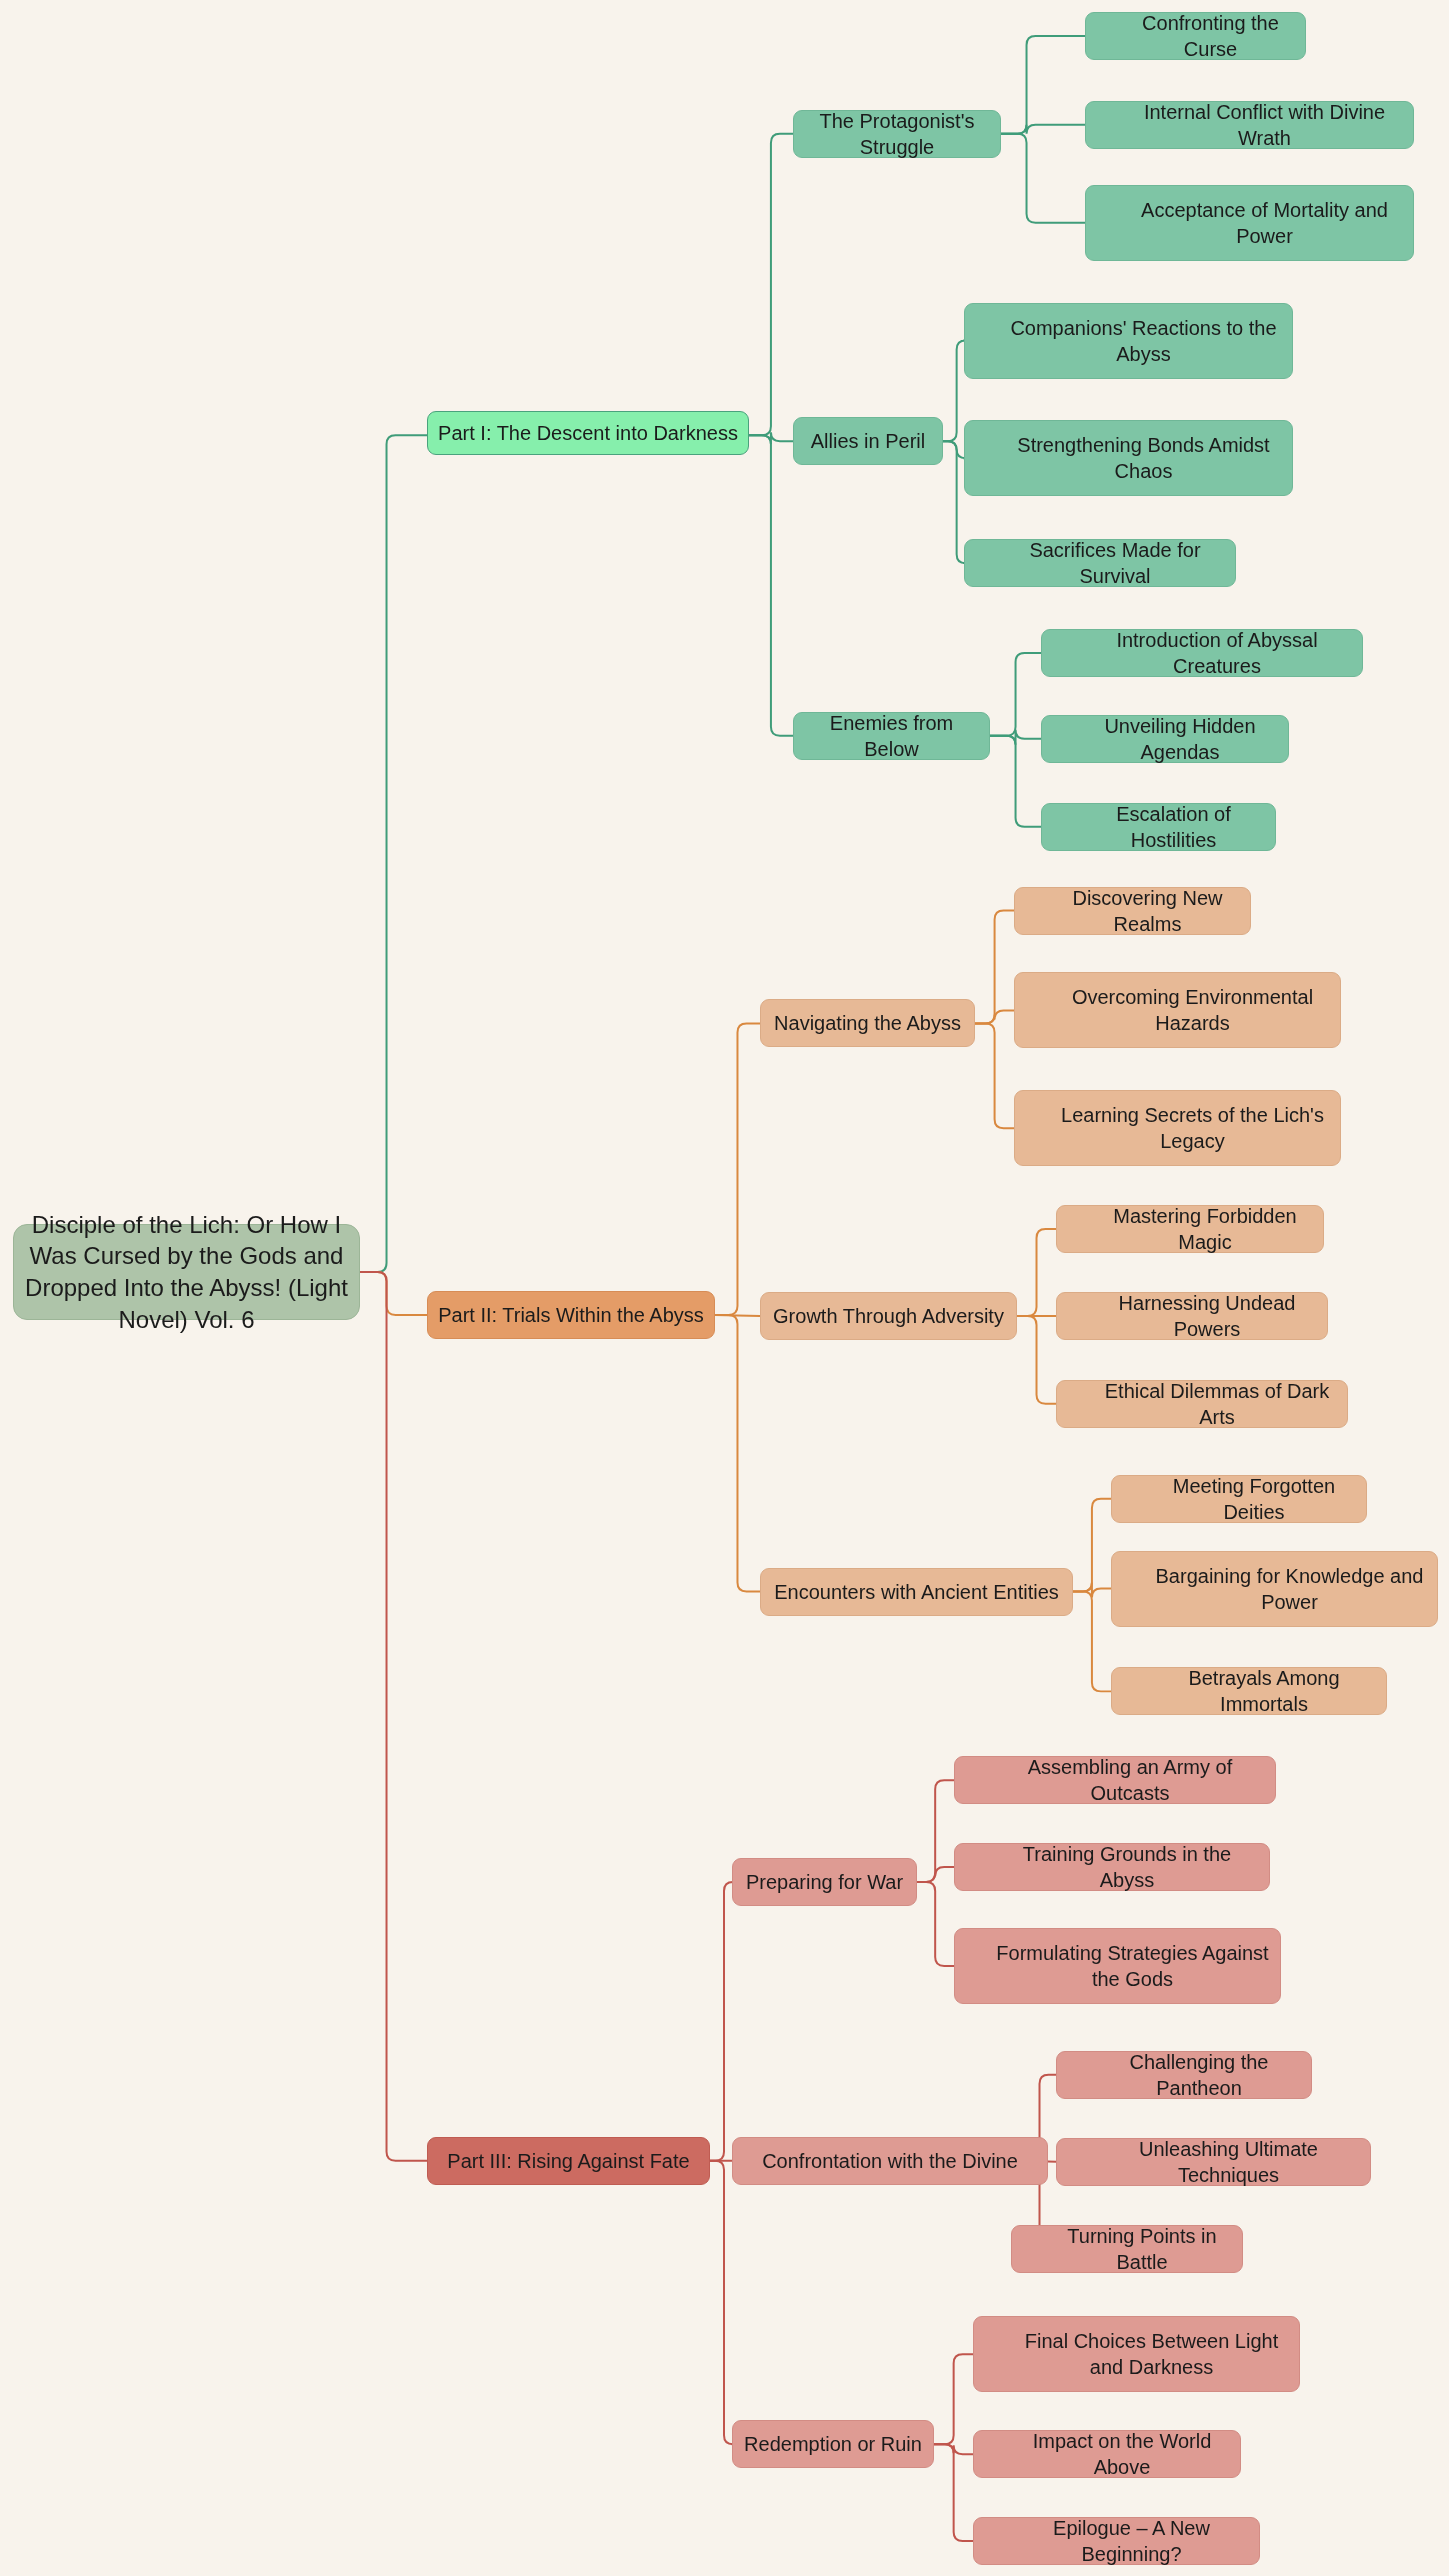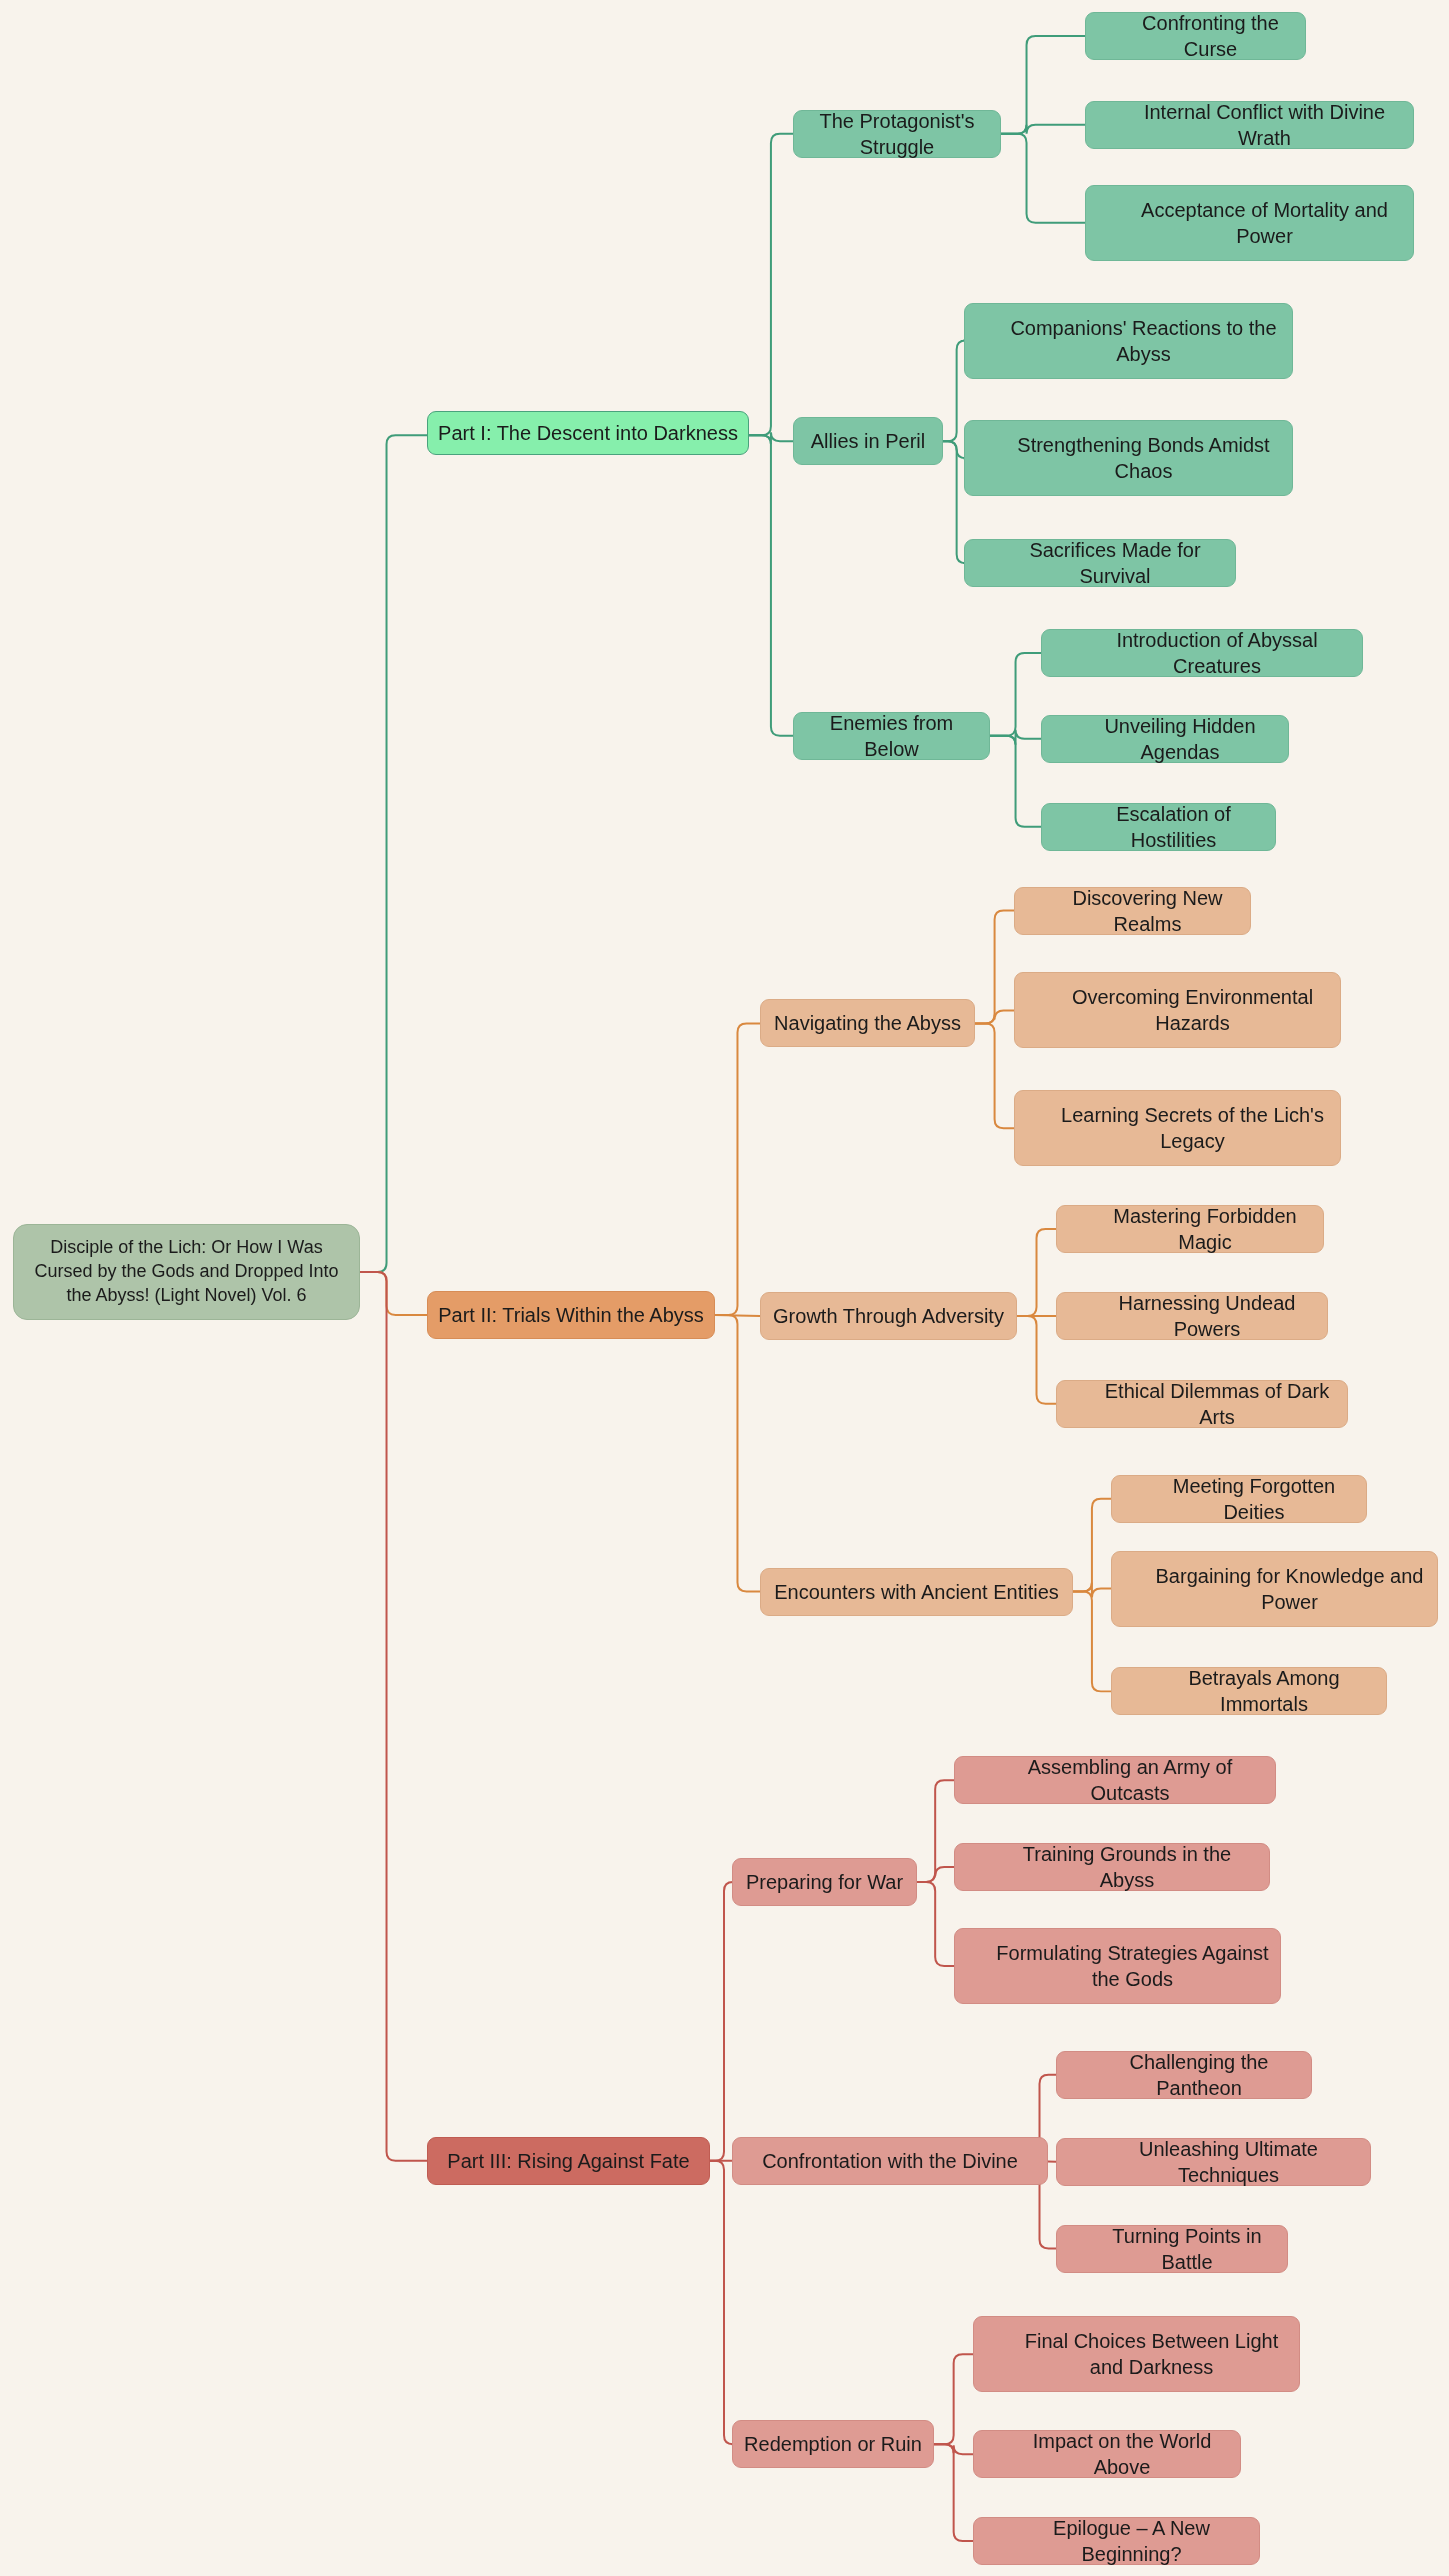--- a/index.html
+++ b/index.html
@@ -46,7 +46,7 @@
     width: 100%;
   }
   .lvl0 {
-    font-size: 18px;
+    font-size: 24px;
     border-radius: 14px;
   }
   .lvl1 {

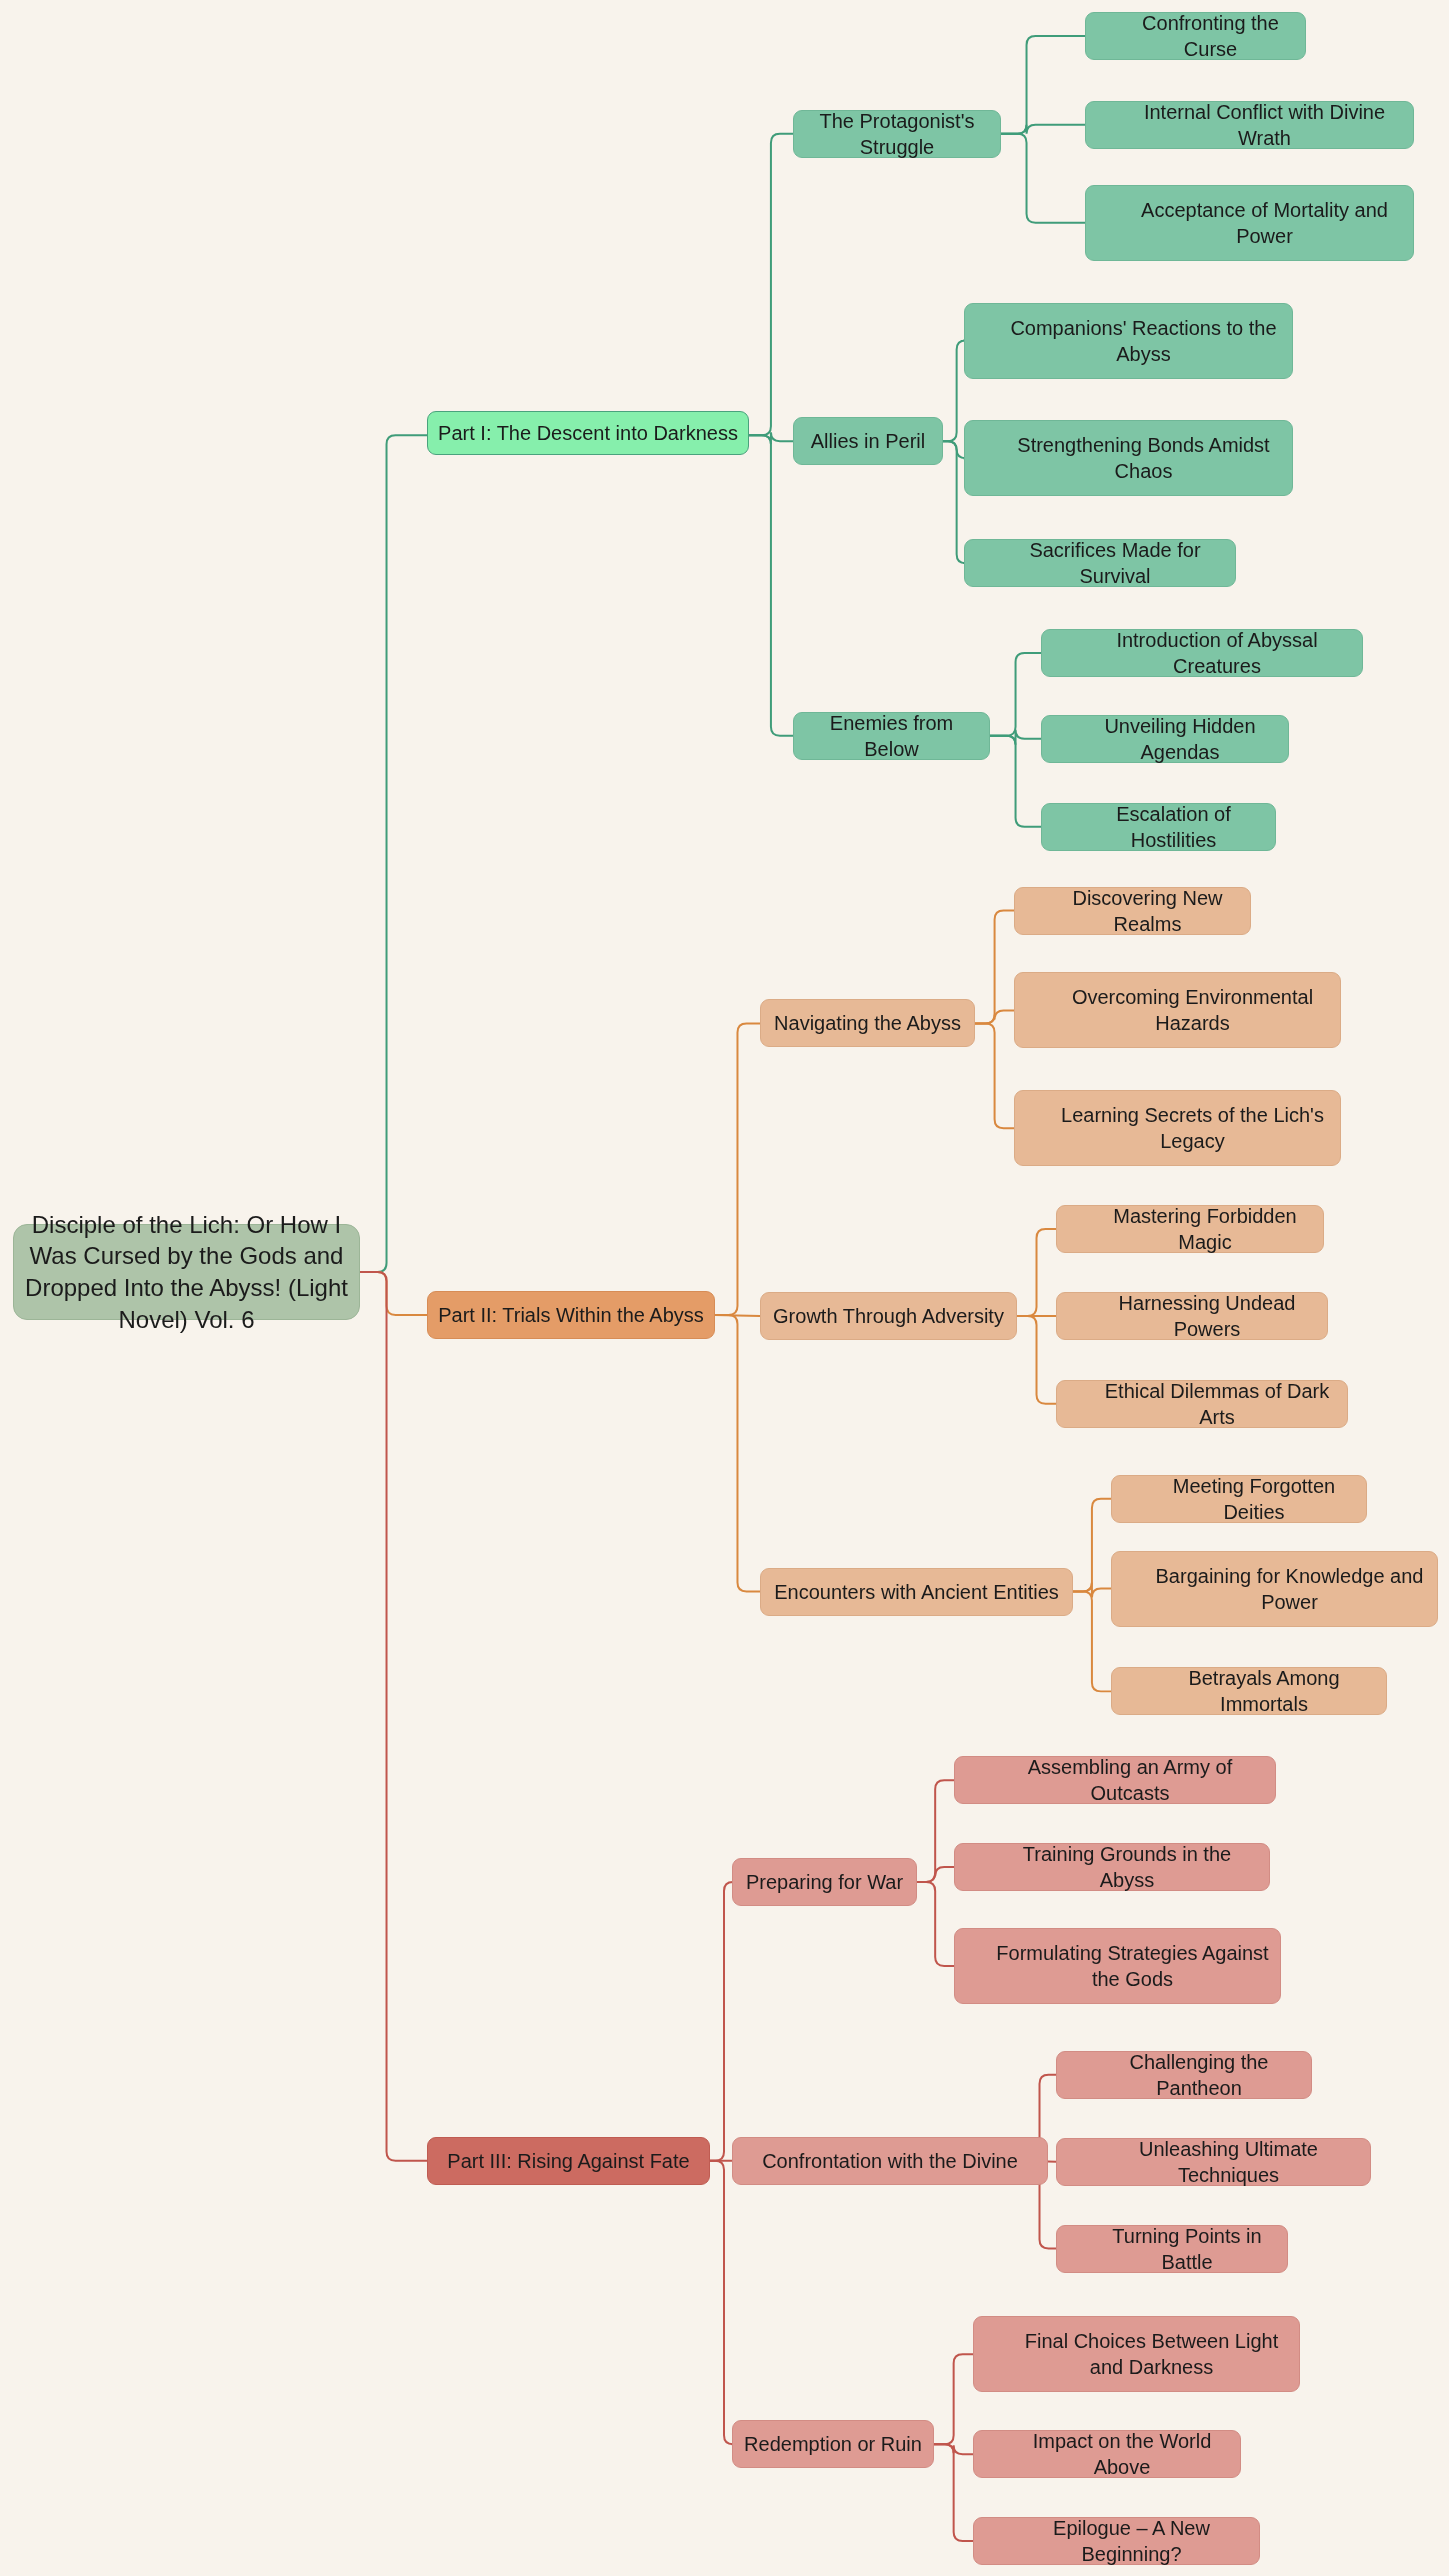--- a/index.html
+++ b/index.html
@@ -211,7 +211,7 @@
       <div class="node lvl3" style="left: 1056px; top: 2138px; width: 315px; height: 48px; background: rgb(222, 155, 147); border: 1px solid rgb(210, 140, 132);">
         <span class="node-label">Unleashing Ultimate Techniques</span>
       </div>
-      <div class="node lvl3" style="left: 1056px; top: 2225px; width: 232px; height: 48px; background: rgb(222, 155, 147); border: 1px solid rgb(210, 140, 132);">
+      <div class="node lvl3" style="left: 1011px; top: 2225px; width: 232px; height: 48px; background: rgb(222, 155, 147); border: 1px solid rgb(210, 140, 132);">
         <span class="node-label">Turning Points in Battle</span>
       </div>
       <div class="node lvl2" style="left: 732px; top: 2420px; width: 202px; height: 48px; background: rgb(222, 155, 147); border: 1px solid rgb(210, 140, 132);">

